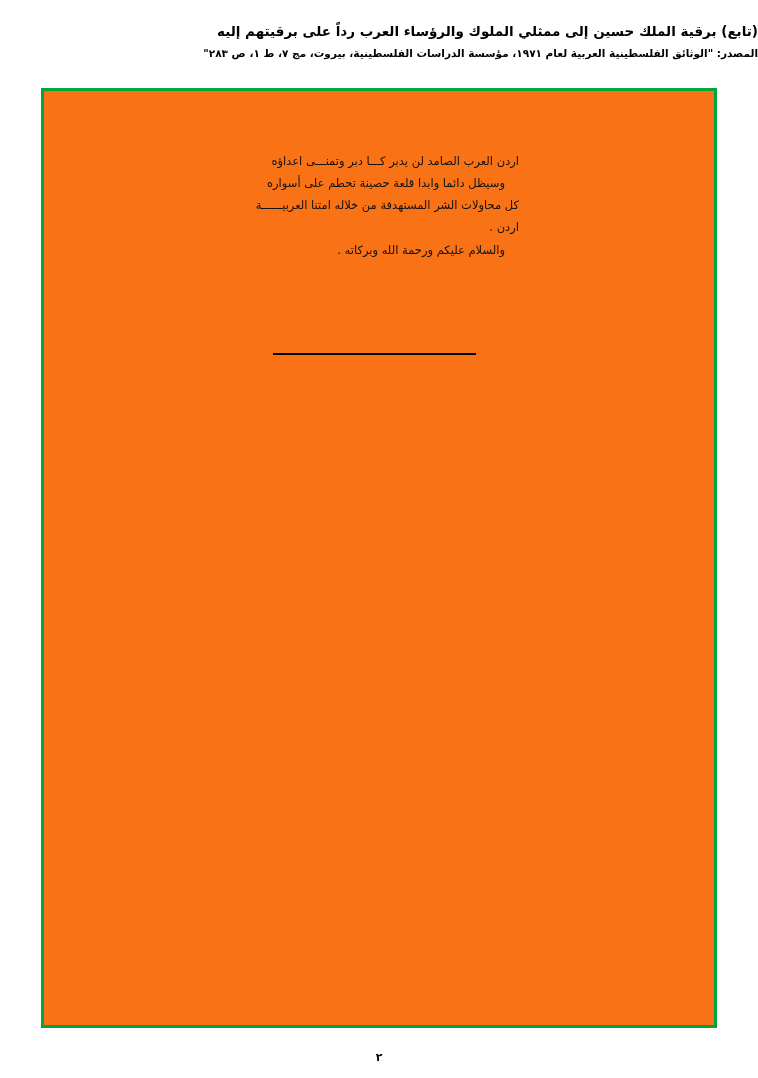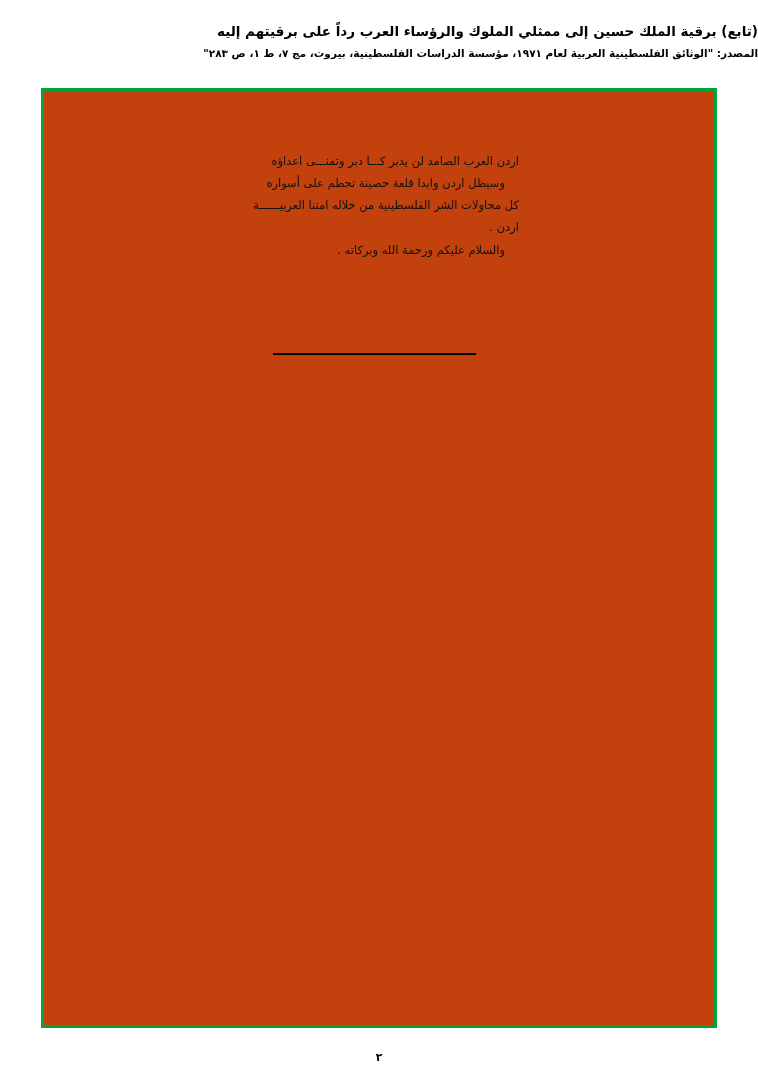--- a/index.html
+++ b/index.html
@@ -56,7 +56,7 @@
     height: 940px;
     border: 3px solid #00a63c;
     box-sizing: border-box;
-    background: #c2410c;
+    background: #f97316;
   }
 
   .telegram-body {

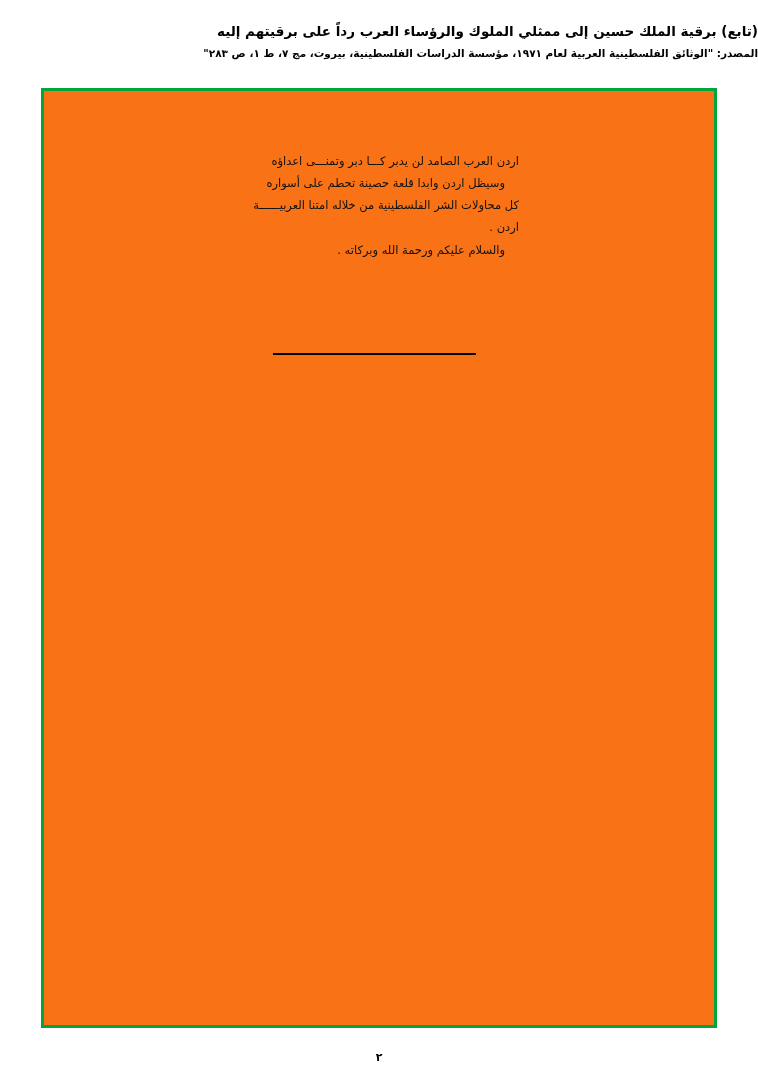--- a/index.html
+++ b/index.html
@@ -116,7 +116,7 @@
 
     <div class="telegram-body">
       <p>اردن العرب الصامد لن يدبر كـــا دبر وتمنـــى اعداؤه</p>
-      <p class="indent">وسيظل اردن وابدا قلعة حصينة تحطم على أسواره</p>
+      <p class="indent">وسيظل دائما وابدا قلعة حصينة تحطم على أسواره</p>
       <p>كل محاولات الشر الفلسطينية من خلاله امتنا العربيــــــة</p>
       <p>اردن .</p>
       <p class="indent">والسلام عليكم ورحمة الله وبركاته .</p>

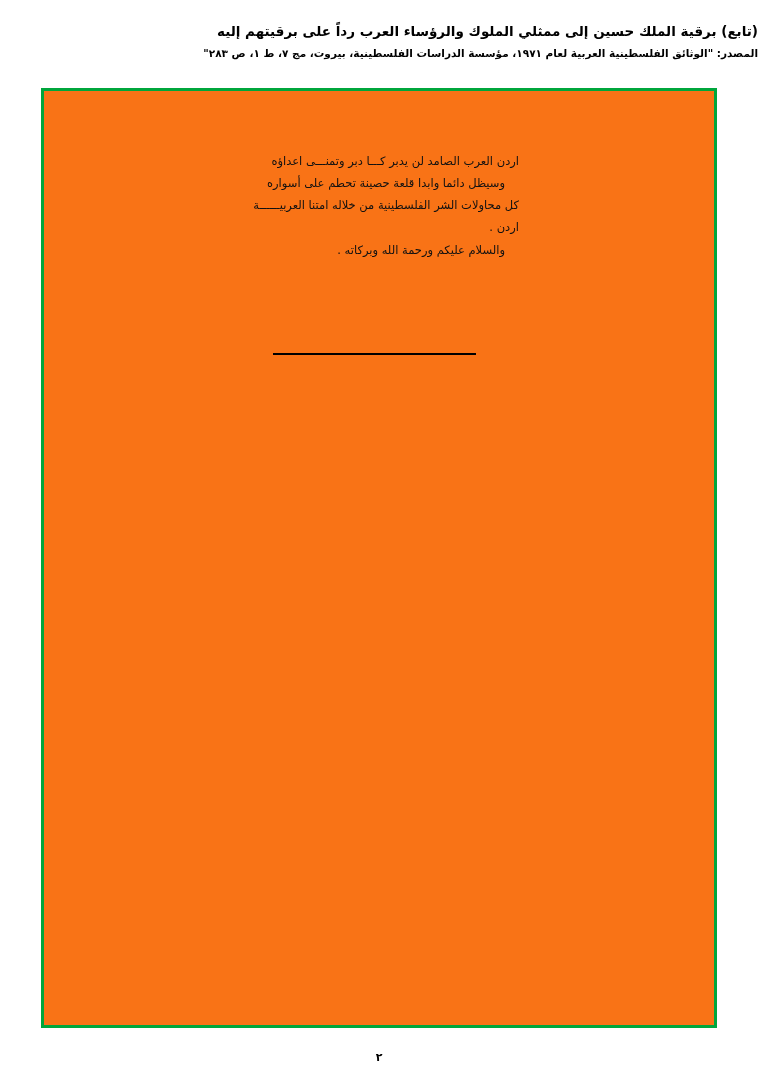--- a/index.html
+++ b/index.html
@@ -117,7 +117,7 @@
     <div class="telegram-body">
       <p>اردن العرب الصامد لن يدبر كـــا دبر وتمنـــى اعداؤه</p>
       <p class="indent">وسيظل دائما وابدا قلعة حصينة تحطم على أسواره</p>
-      <p>كل محاولات الشر الفلسطينية من خلاله امتنا العربيــــــة</p>
+      <p>كل محاولات الشر المستهدفة من خلاله امتنا العربيــــــة</p>
       <p>اردن .</p>
       <p class="indent">والسلام عليكم ورحمة الله وبركاته .</p>
     </div>

